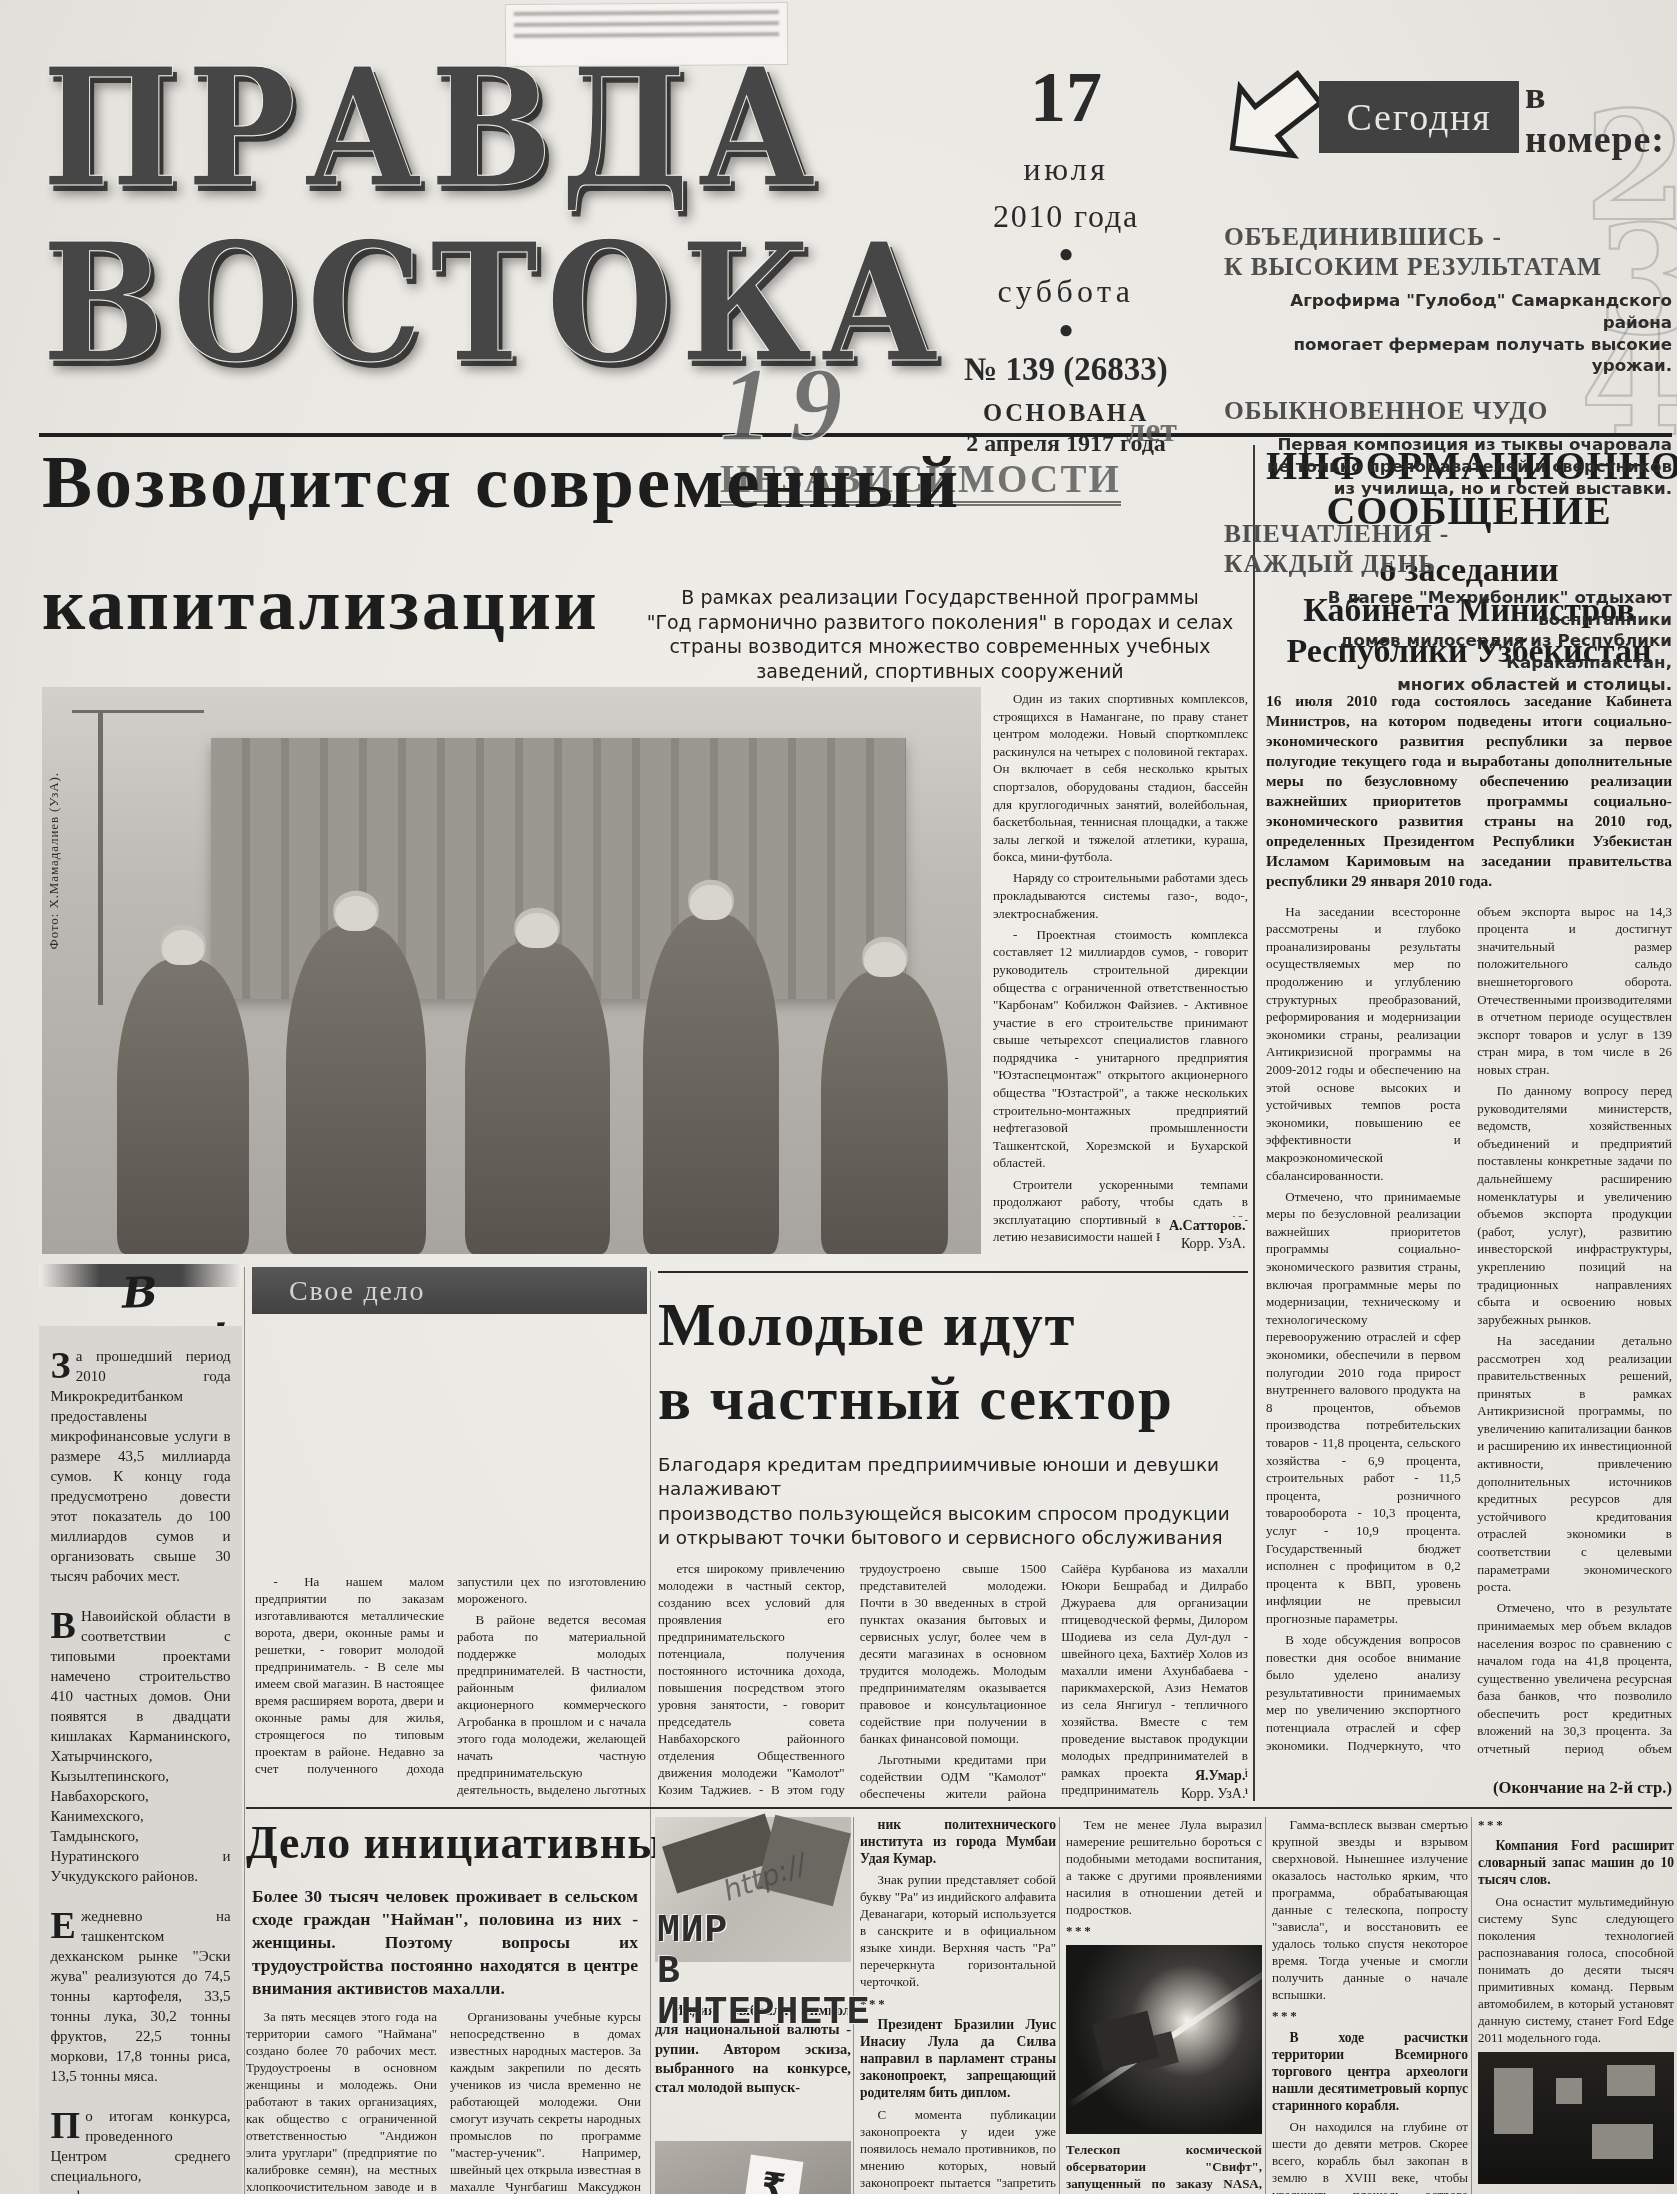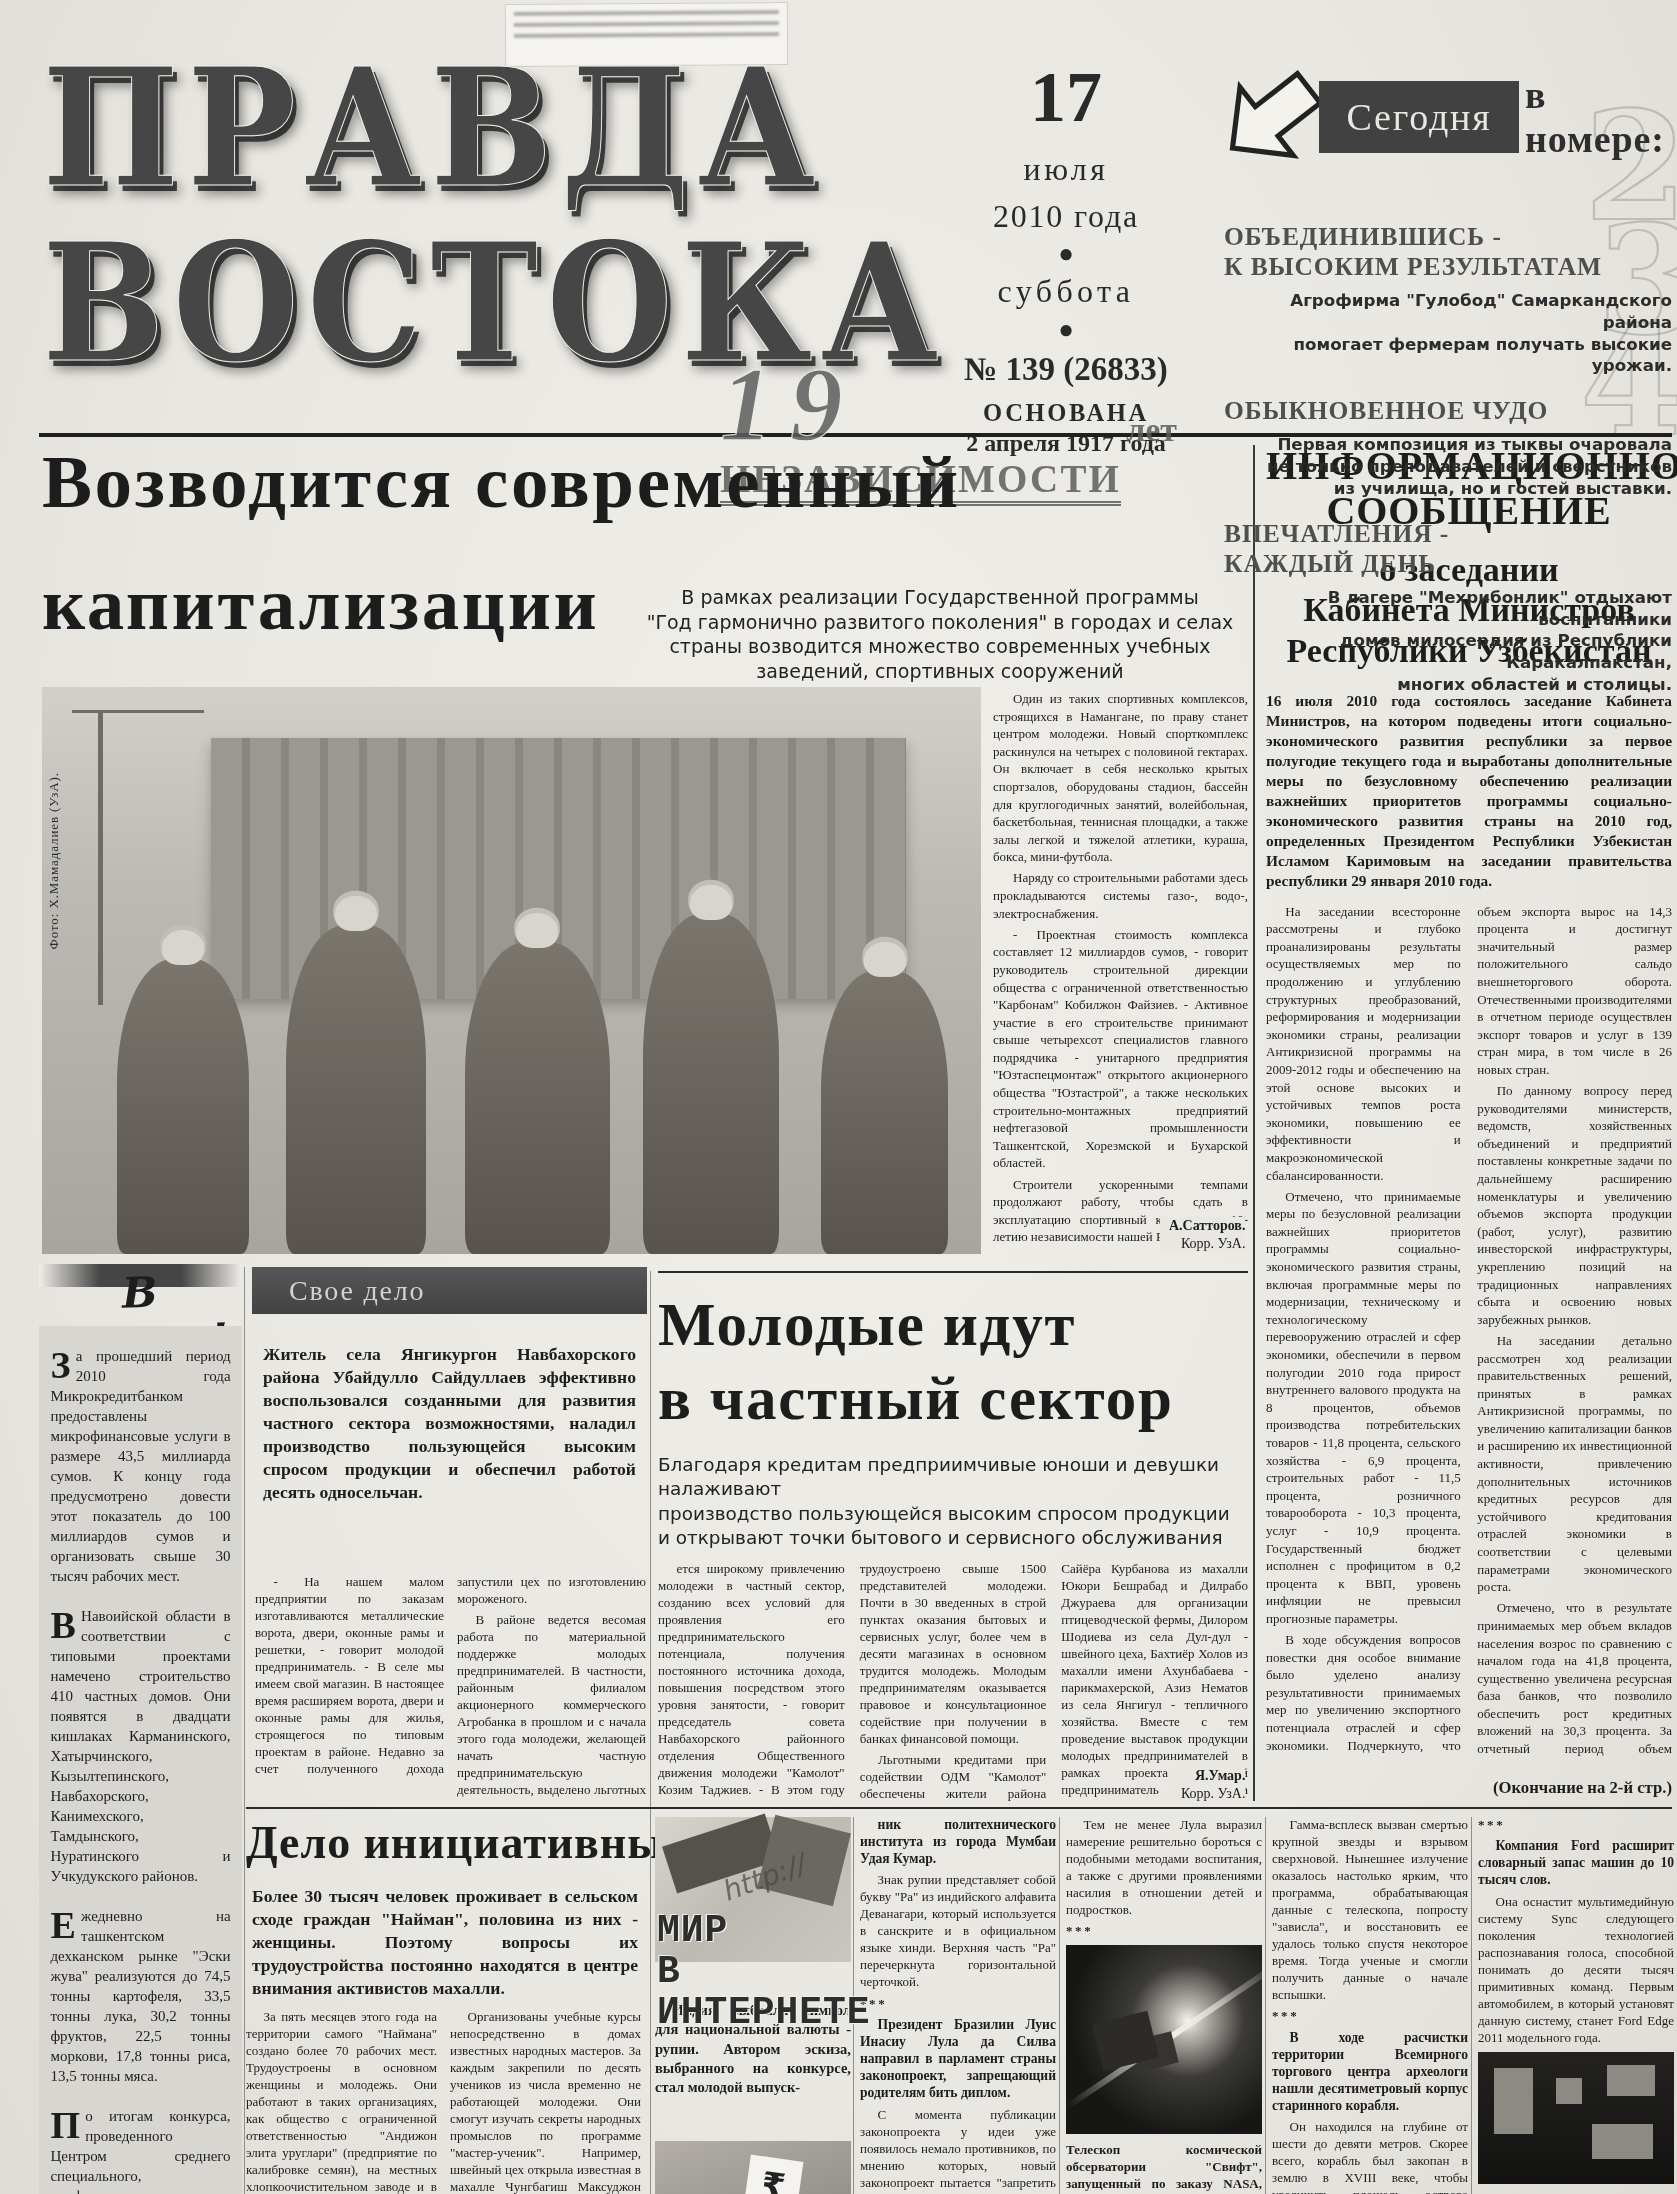--- a/index.html
+++ b/index.html
@@ -255,7 +255,6 @@
   <div class="abs svoe-band">
     <span>Свое дело</span>
   </div>
-  <div class="abs svoe-lead">Житель села Янгикургон Навбахорского района Убайдулло Сайдуллаев эффективно воспользовался созданными для развития частного сектора возможностями, наладил производство пользующейся высоким спросом продукции и обеспечил работой десять односельчан.</div>
   <div class="abs svoe-cols">
     <p>- На нашем малом предприятии по заказам изготавливаются металлические ворота, двери, оконные рамы и решетки, - говорит молодой предприниматель. - В селе мы имеем свой магазин. В настоящее время расширяем ворота, двери и оконные рамы для жилья, строящегося по типовым проектам в районе. Недавно за счет полученного дохода запустили цех по изготовлению мороженого.</p>
     <p>В районе ведется весомая работа по материальной поддержке молодых предпринимателей. В частности, районным филиалом акционерного коммерческого Агробанка в прошлом и с начала этого года молодежи, желающей начать частную предпринимательскую деятельность, выделено льготных кредитов 72 миллиона сумов. В результате 16 юношей и девушек наладили свой бизнес в животноводстве, 8 - в бытовом и сервисном обслуживании, еще 5 молодых предпринимателей организовали птицеводческие хозяйства. В свете исполнения Государственной программы "Год гармонично развитого поколения" Навбахорский районный филиал Народного банка выделил молодым предпринимателям льготные кредиты почти на сто миллионов сумов.</p>

